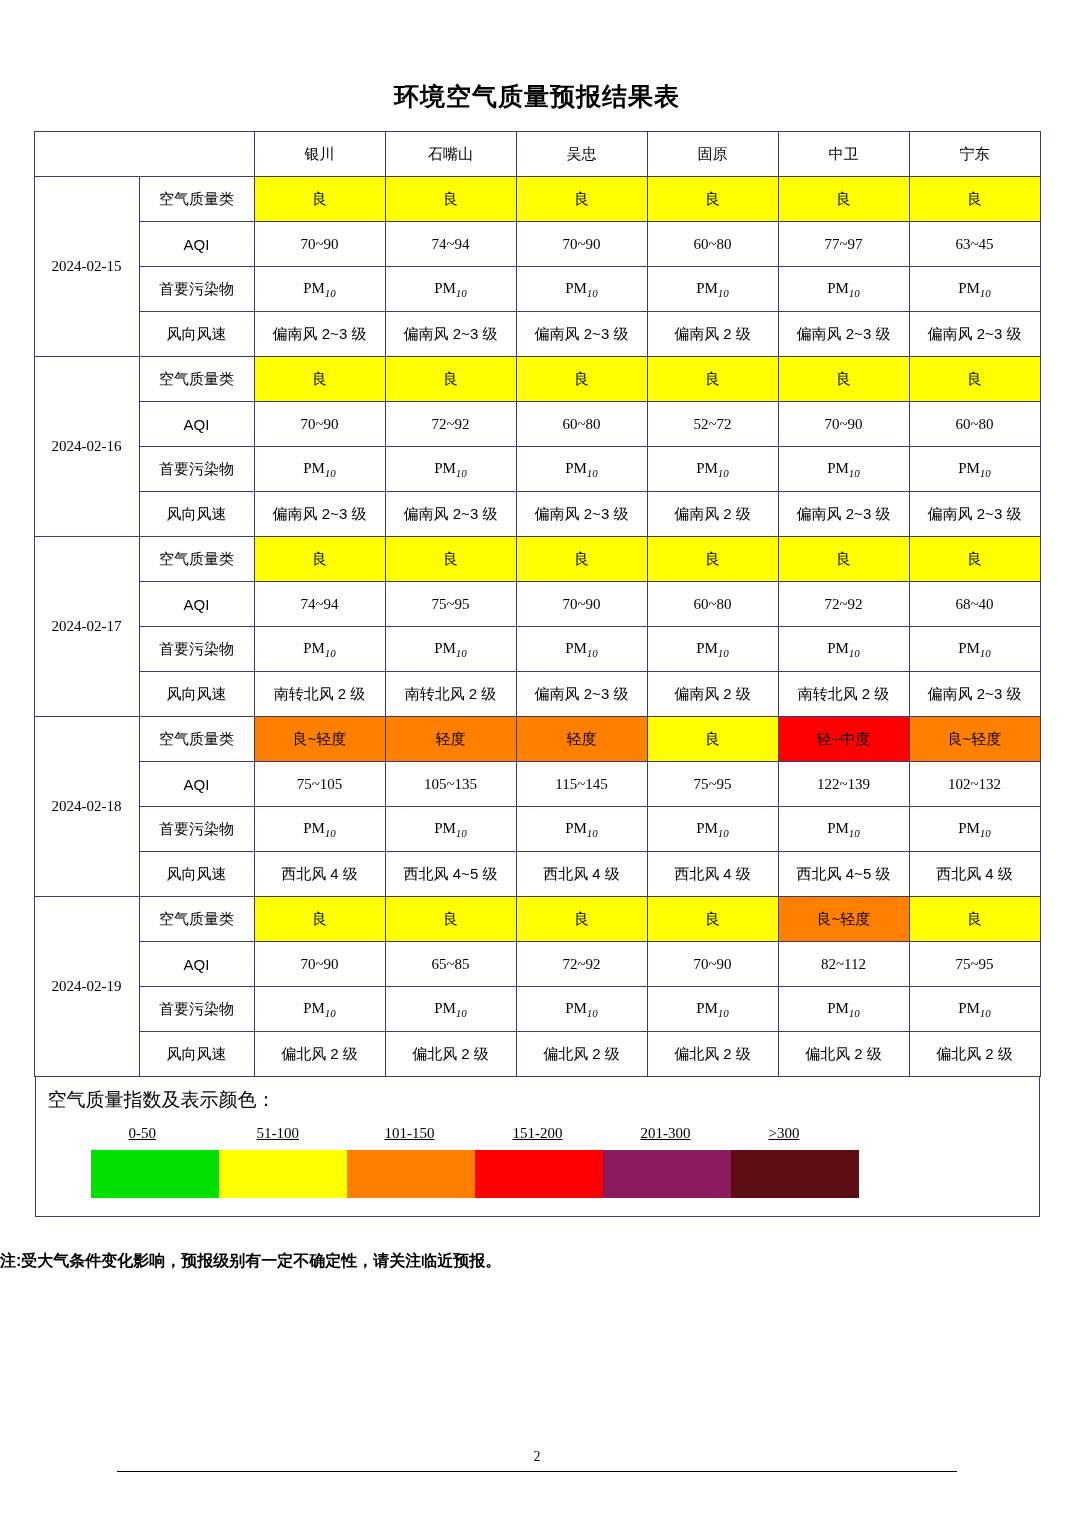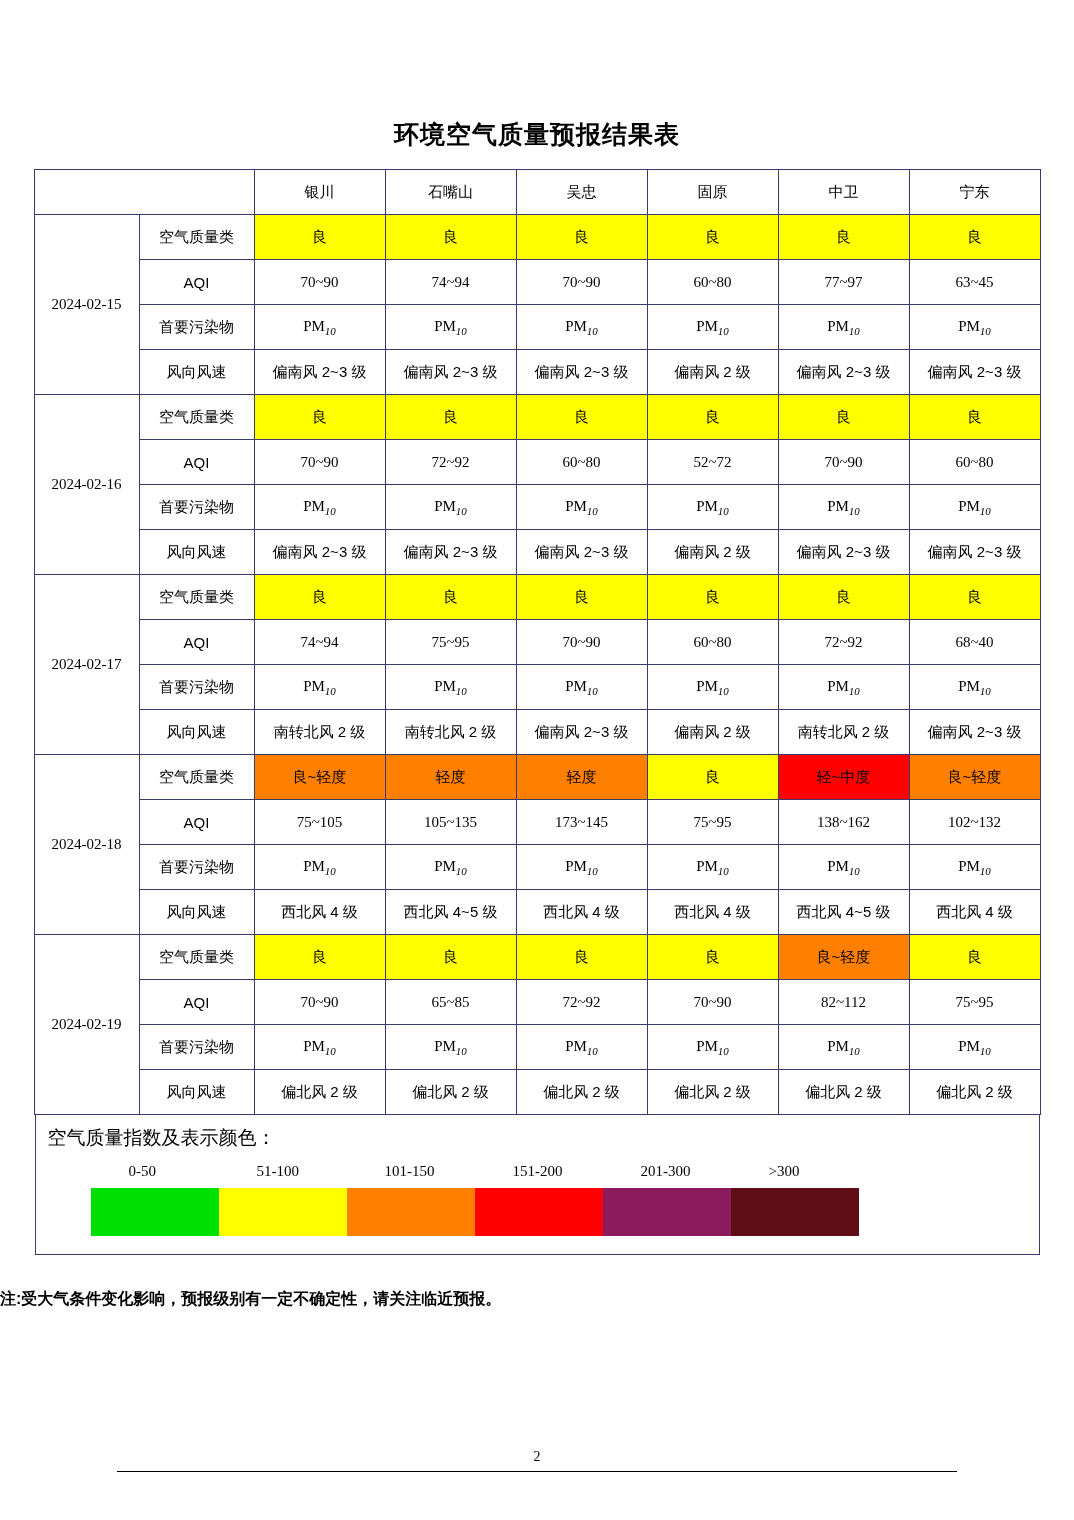--- a/index.html
+++ b/index.html
@@ -24,7 +24,7 @@
     text-align: center;
     font-size: 25px;
     font-weight: 700;
-    padding-top: 118px;
+    padding-top: 80px;
     letter-spacing: 1px;
     font-family: "Liberation Sans", "DejaVu Sans", sans-serif;
   }

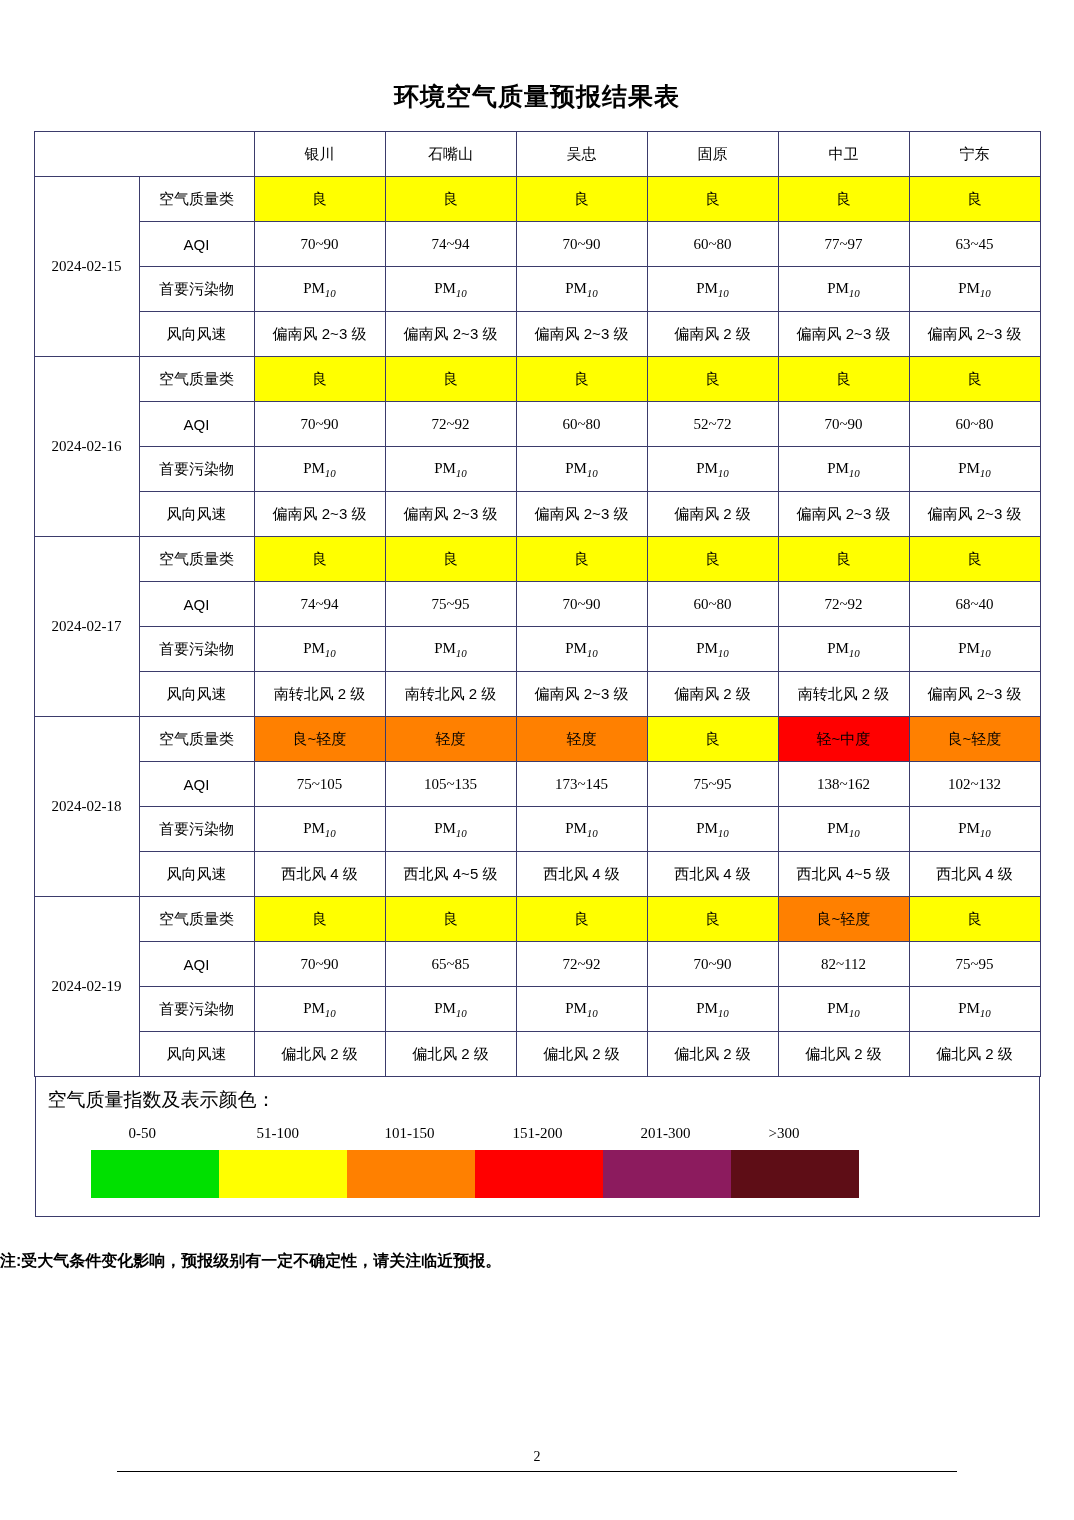--- a/index.html
+++ b/index.html
@@ -292,7 +292,7 @@
           <td class="metric">AQI</td>
           <td class="aqi-val">75~105</td>
           <td class="aqi-val">105~135</td>
-          <td class="aqi-val">173~145</td>
+          <td class="aqi-val">115~145</td>
           <td class="aqi-val">75~95</td>
           <td class="aqi-val">138~162</td>
           <td class="aqi-val">102~132</td>

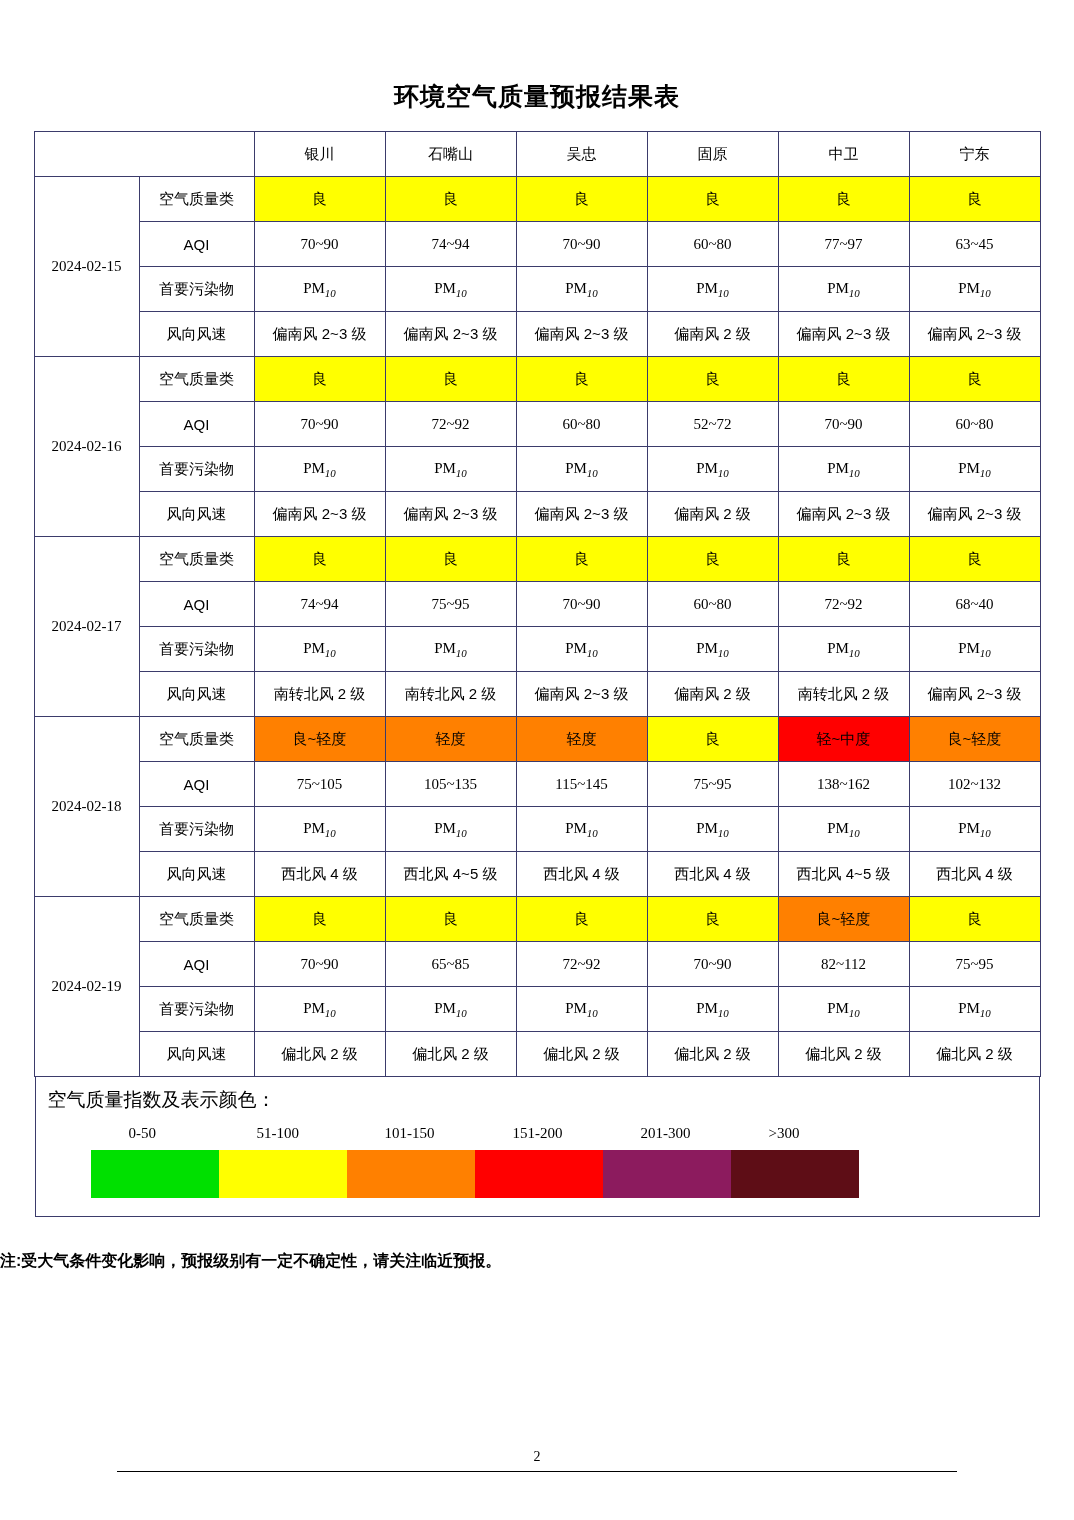--- a/index.html
+++ b/index.html
@@ -294,7 +294,7 @@
           <td class="aqi-val">105~135</td>
           <td class="aqi-val">115~145</td>
           <td class="aqi-val">75~95</td>
-          <td class="aqi-val">138~162</td>
+          <td class="aqi-val">122~139</td>
           <td class="aqi-val">102~132</td>
         </tr>
         <tr>

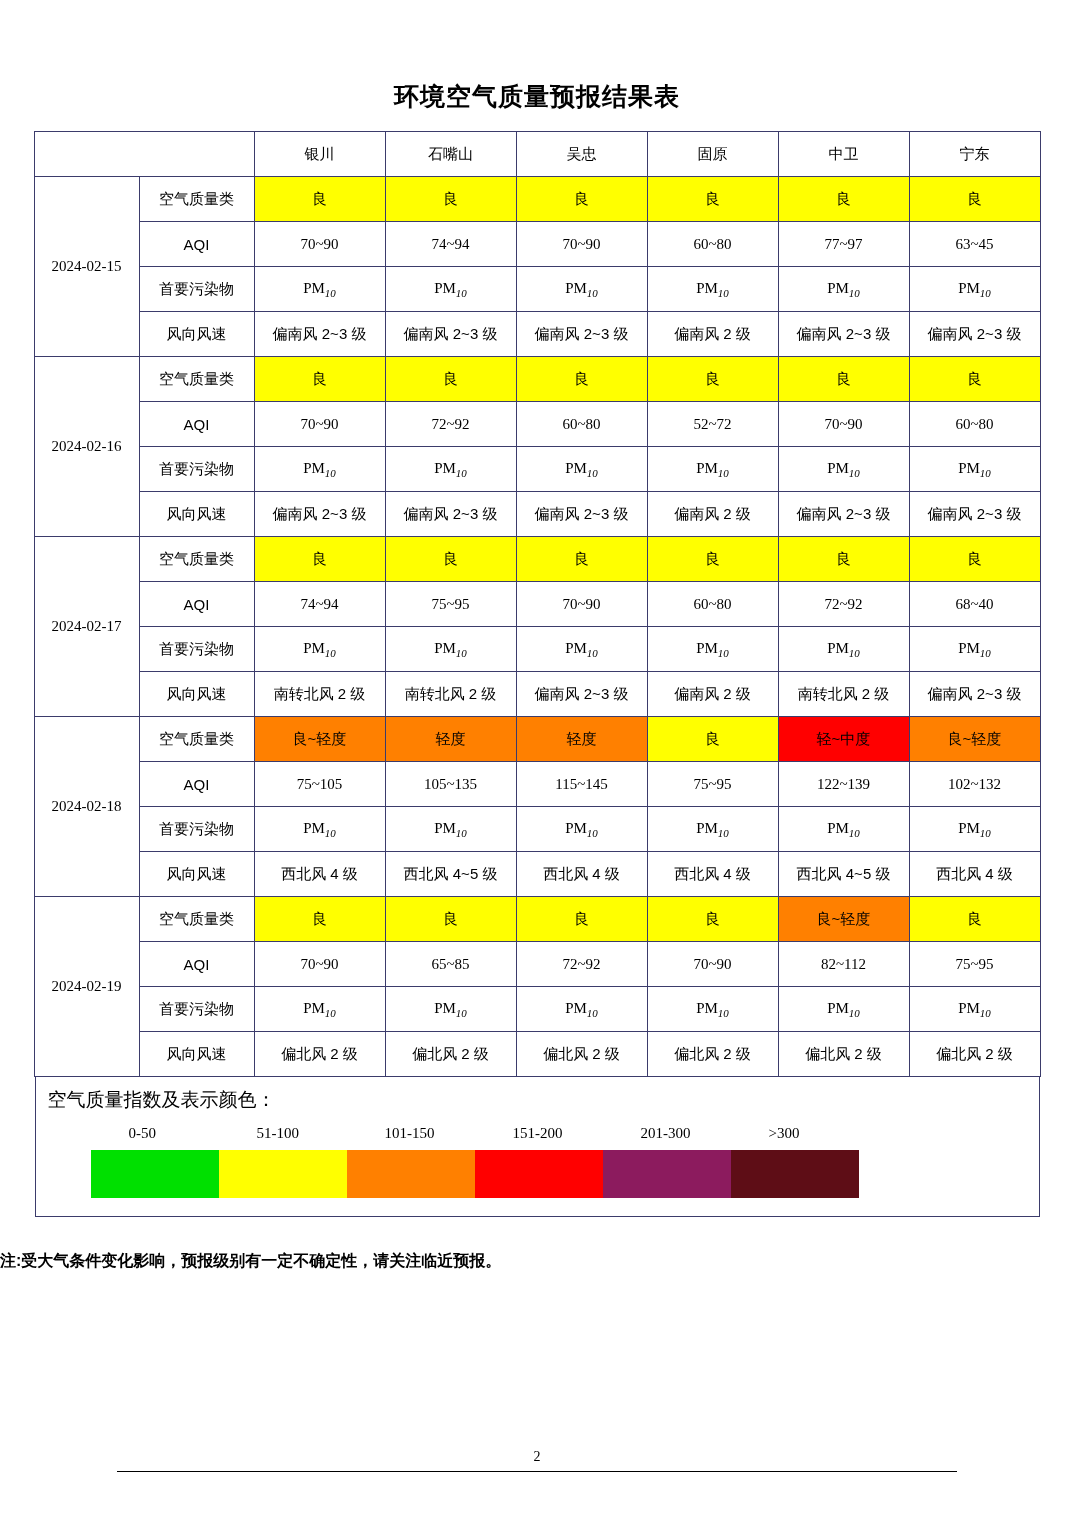--- a/index.html
+++ b/index.html
@@ -96,6 +96,7 @@
     padding-left: 55px;
     font-size: 15px;
     font-family: "Liberation Serif", "DejaVu Serif", serif;
+    text-decoration: underline;
   }
   .legend-labels span {
     width: 128px;

